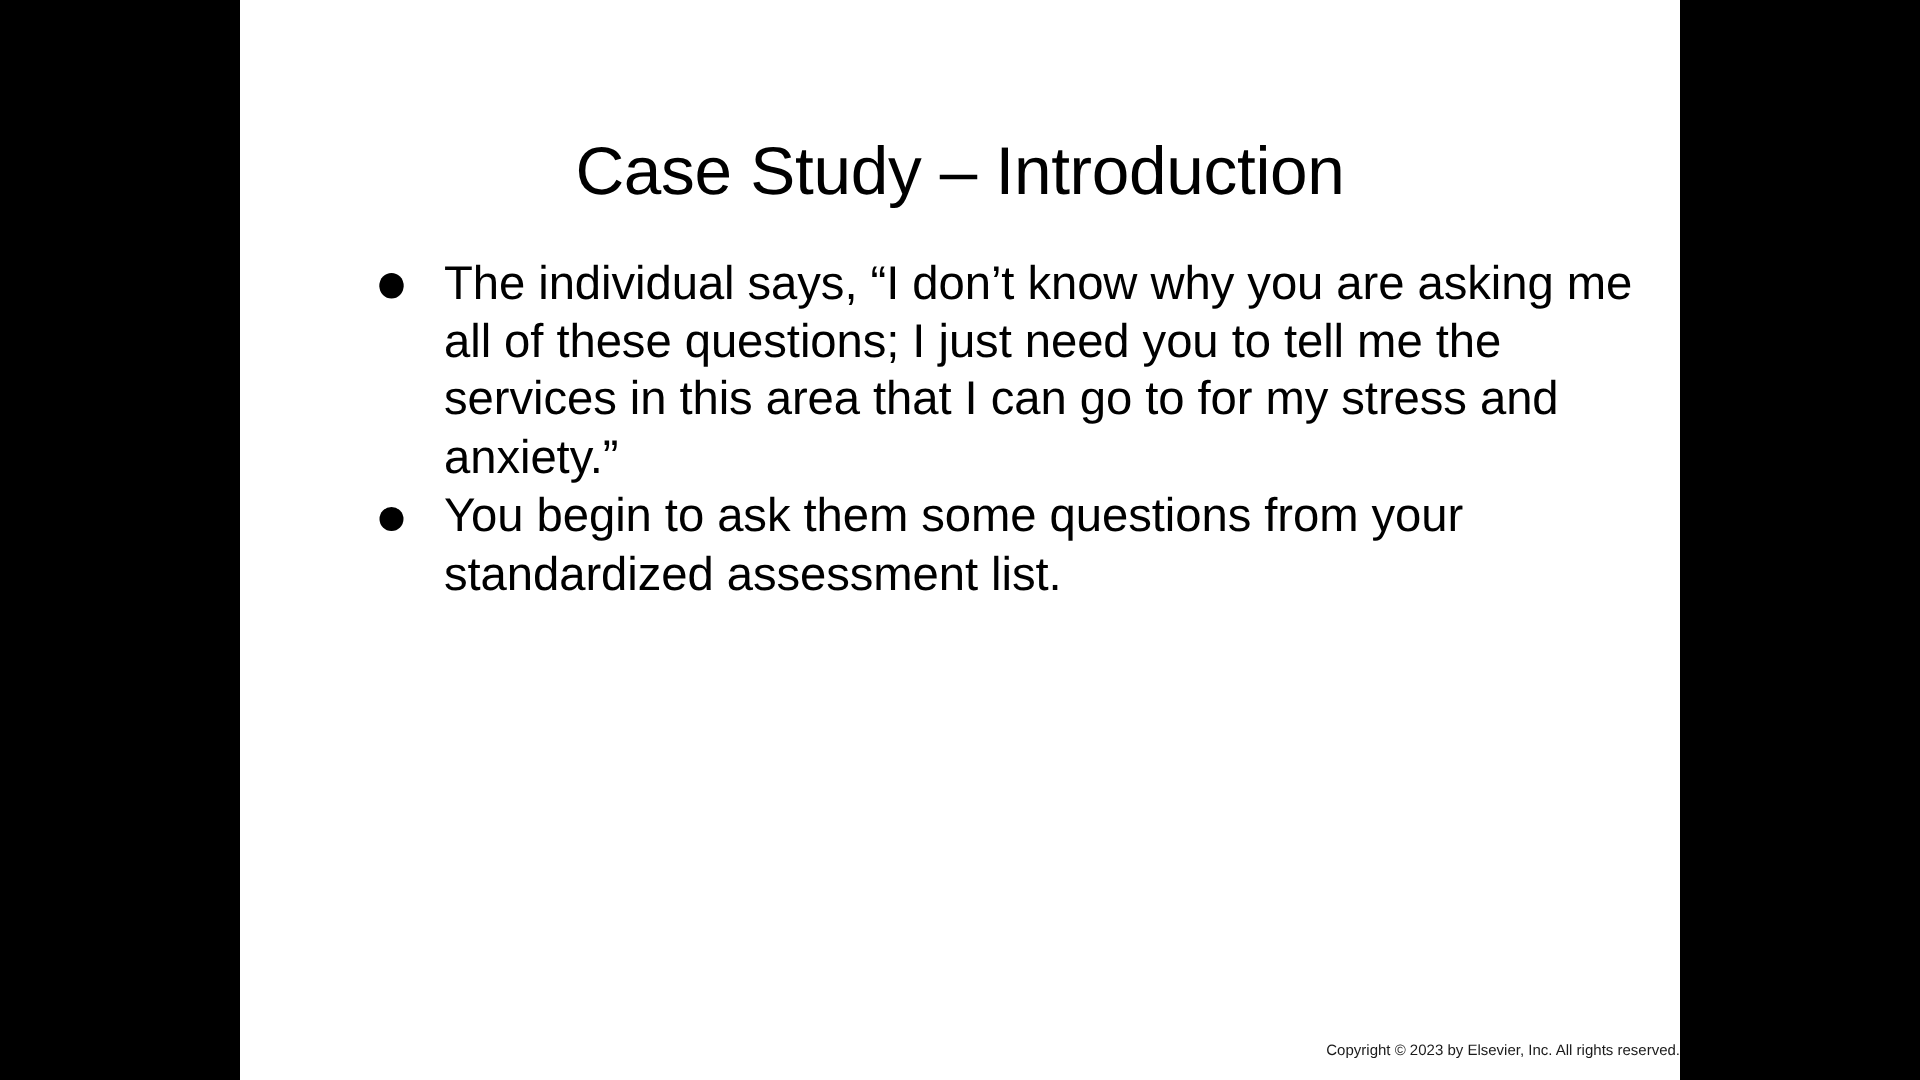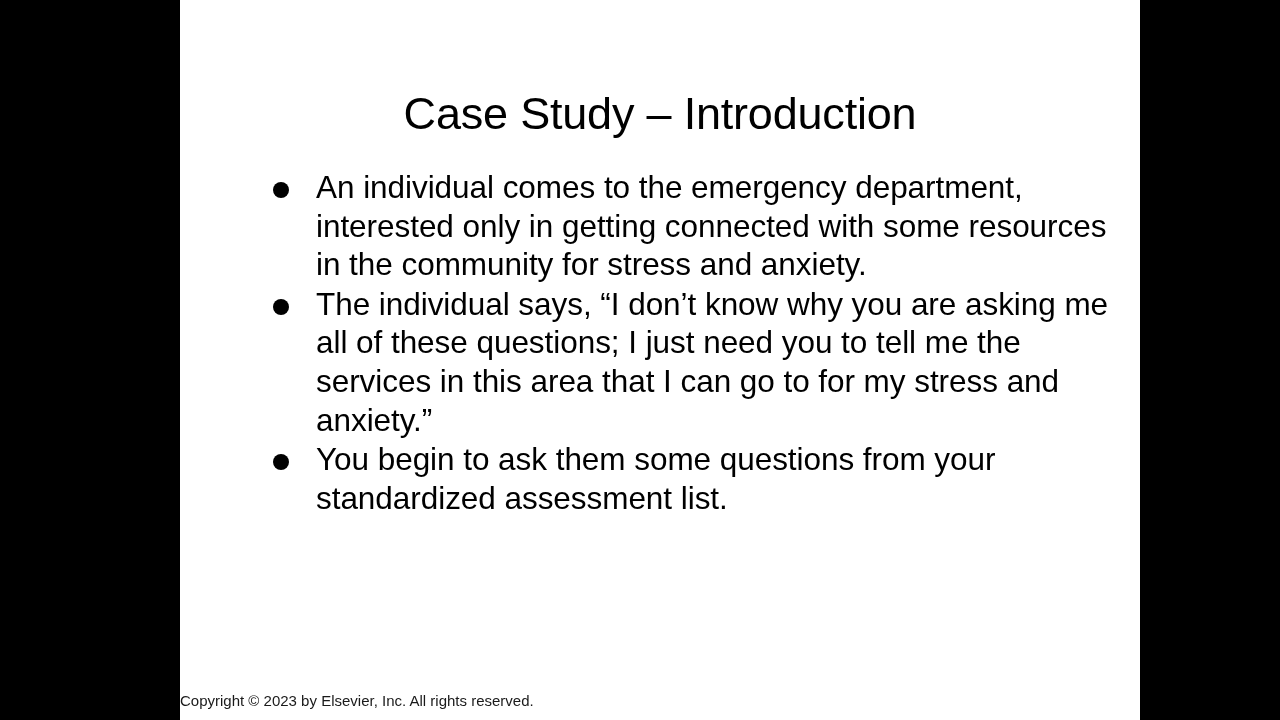--- a/index.html
+++ b/index.html
@@ -19,7 +19,6 @@
     width: 1040px;
     height: 720px;
     background: #a3a3a3;
-    margin-left: 20px;
   }
 
   

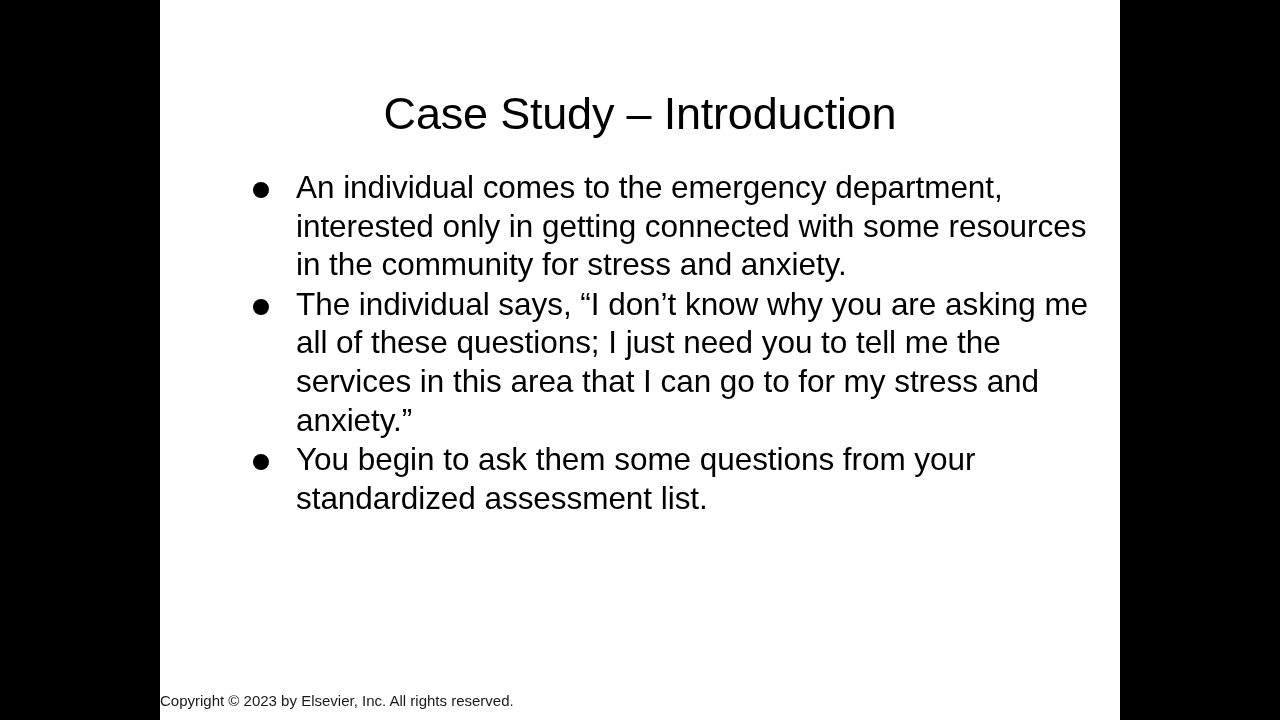--- a/index.html
+++ b/index.html
@@ -116,7 +116,6 @@
 
       <li class="bullet-item">
         <span class="bullet-marker"></span>
-        <span class="bullet-text">An individual comes to the emergency department, interested only in getting connected with some resources in the community for stress and anxiety.</span>
       </li>
 
       <li class="bullet-item">

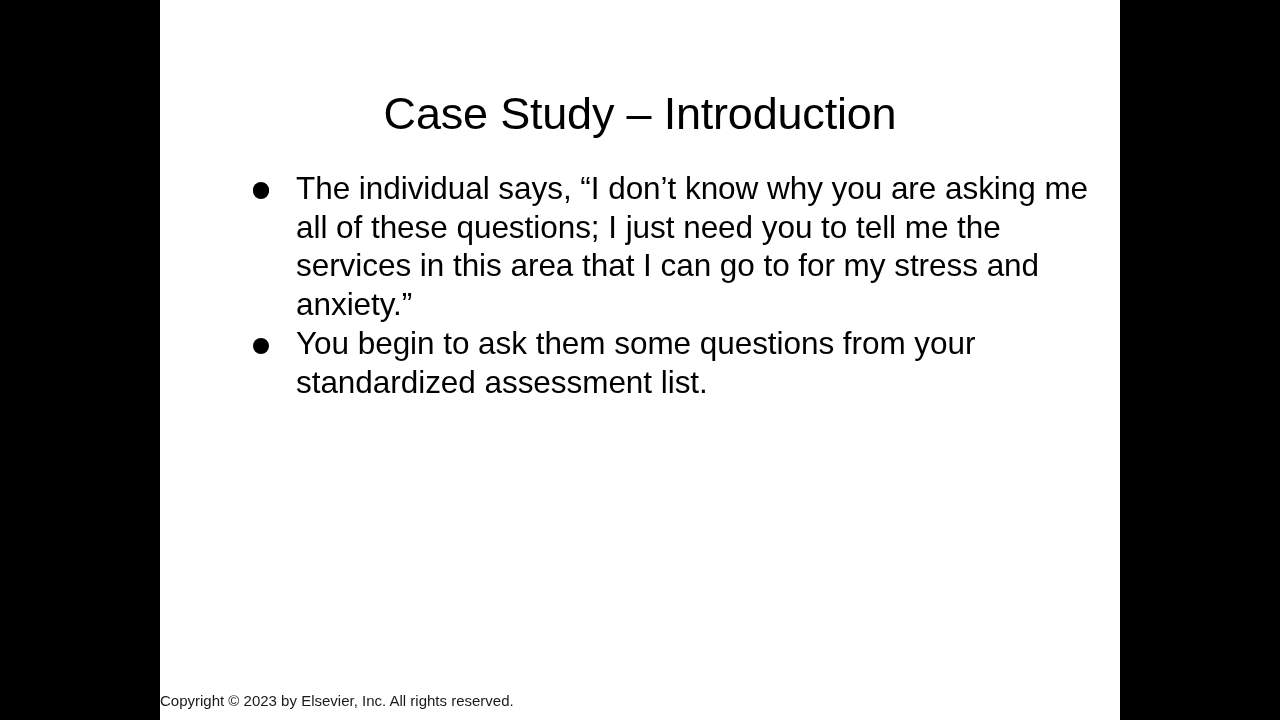--- a/index.html
+++ b/index.html
@@ -94,8 +94,8 @@
     left: 0;
     bottom: 11px;
     width: 960px;
-    text-align: left;
-    font-size: 15px;
+    text-align: right;
+    font-size: 10px;
     line-height: 17px;
     color: #1a1a1a;
   }

